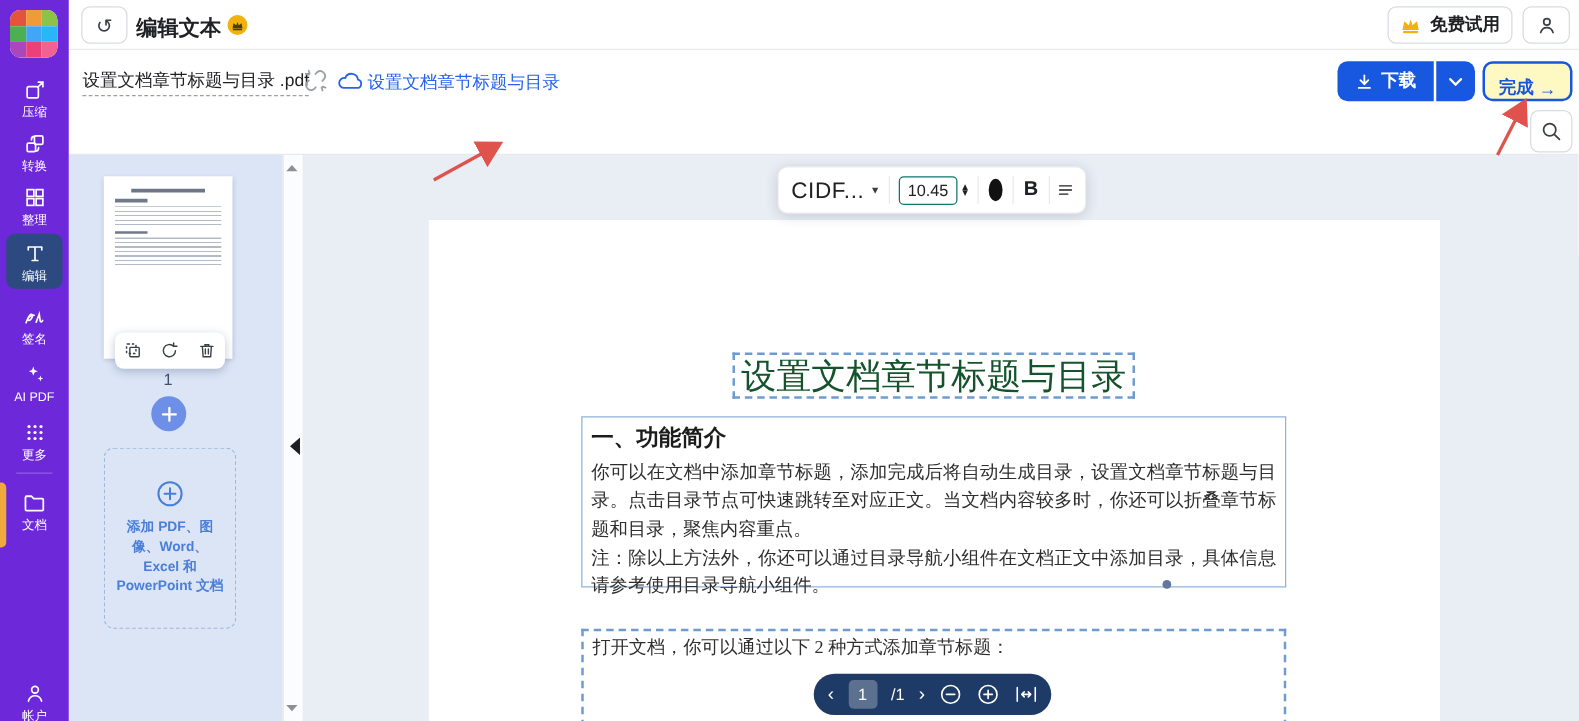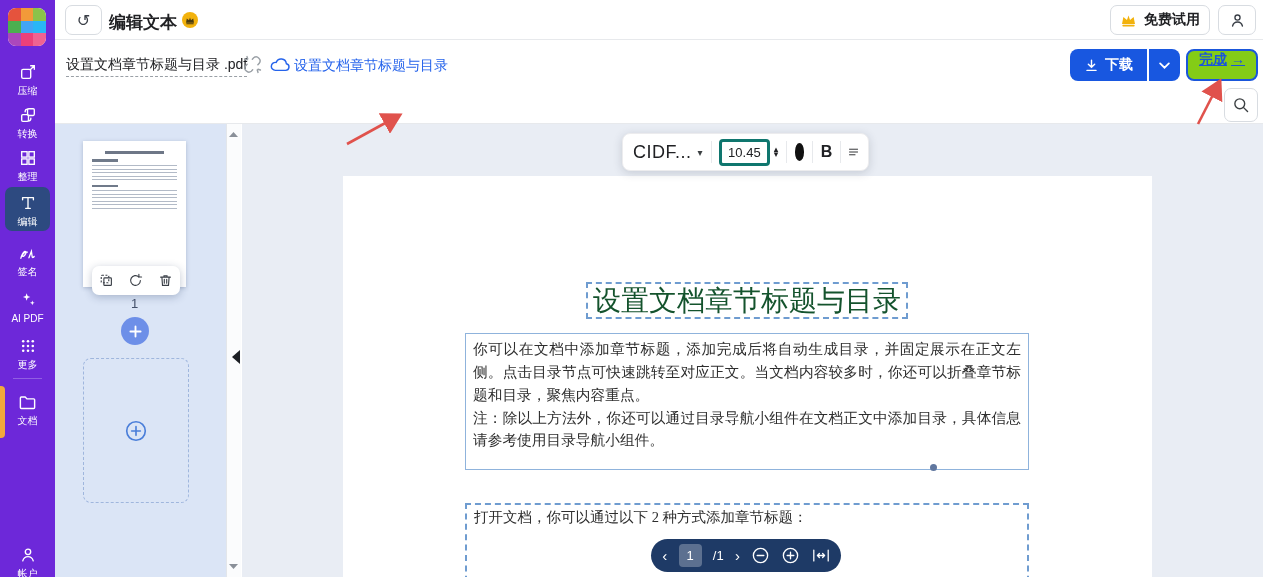--- a/index.html
+++ b/index.html
@@ -32,8 +32,8 @@
   .filename { font-size:14px; color:#202124; border-bottom:1px dashed #9aa0a6; padding-bottom:2px; }
   .linkblue { color:#2563eb; font-size:14px; }
   .btn-blue { background:#1857e0; color:#fff; font-size:14px; font-weight:700; display:flex; align-items:center; justify-content:center; gap:6px; cursor:pointer; }
-  .btn-outline { background:#84cc16; border:2px solid #1a56db; color:#1a56db; font-size:14px; font-weight:700;
-                 display:flex; align-items:flex-start; justify-content:center; gap:4px; border-radius:8px; cursor:pointer;text-decoration:underline; }
+  .btn-outline { background:#fef9c3; border:2px solid #1a56db; color:#1a56db; font-size:14px; font-weight:700;
+                 display:flex; align-items:flex-end; justify-content:center; gap:4px; border-radius:8px; cursor:pointer; }
 
   
   .tool { display:flex; align-items:center; justify-content:center; color:#3c4043; cursor:pointer; border-radius:6px; }

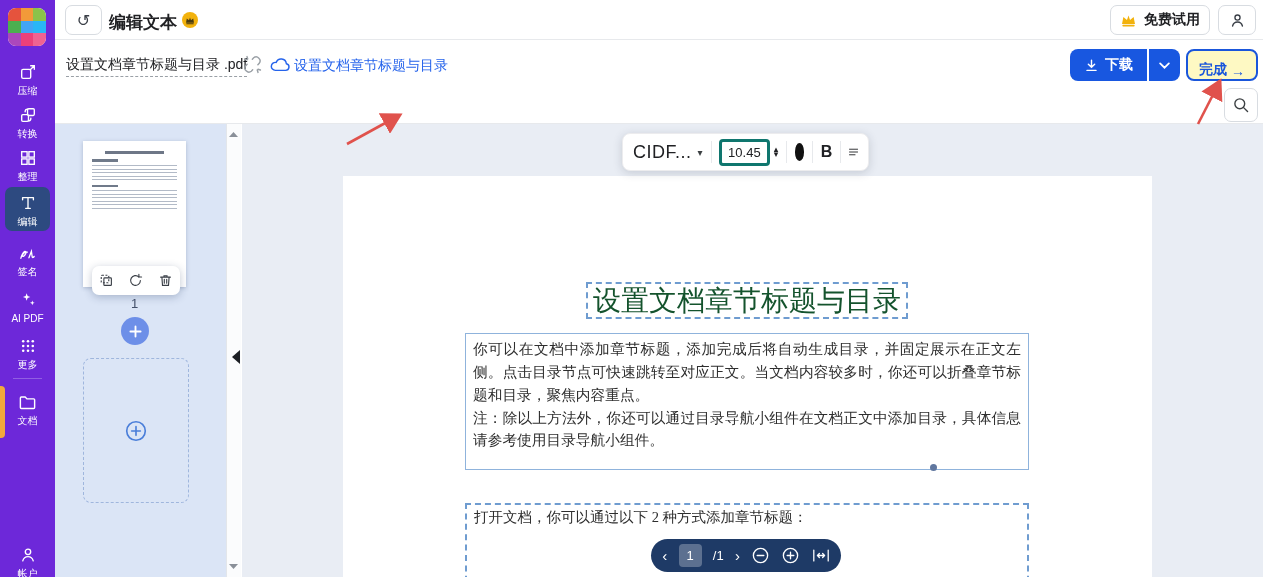--- a/index.html
+++ b/index.html
@@ -424,7 +424,7 @@
     </div>
     <div class="fmtsep"></div>
     <div style="display:flex; align-items:center; gap:4px">
-      <span style="border:3px solid #0f766e; border-radius:4px; padding:3px 6px; font-size:13px">10.45</span>
+      <span style="border:1px solid #0f766e; border-radius:4px; padding:3px 6px; font-size:13px">10.45</span>
       <span style="display:flex; flex-direction:column; line-height:.6; font-size:9px; color:#202124">
         <span>▴</span>
         <span>▾</span>

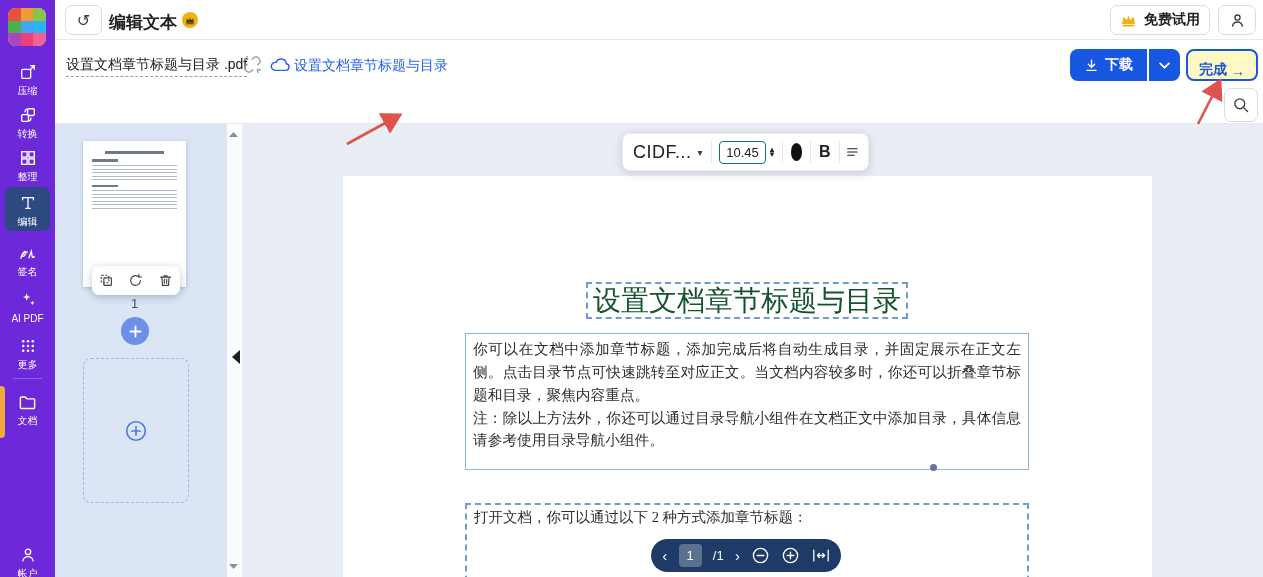--- a/index.html
+++ b/index.html
@@ -445,6 +445,7 @@
   </div>
 
   <div class="abs sec1 doc">
+    <div style="font-size:18px; font-weight:700; color:#1c1c1c; margin-bottom:5px">一、功能简介</div>
     <div style="font-size:14.7px; line-height:23px; text-align:justify">你可以在文档中添加章节标题，添加完成后将自动生成目录，并固定展示在正文左侧。点击目录节点可快速跳转至对应正文。当文档内容较多时，你还可以折叠章节标题和目录，聚焦内容重点。</div>
     <div style="font-size:14.7px; line-height:22px; text-align:justify">注：除以上方法外，你还可以通过目录导航小组件在文档正文中添加目录，具体信息请参考使用目录导航小组件。</div>
   </div>

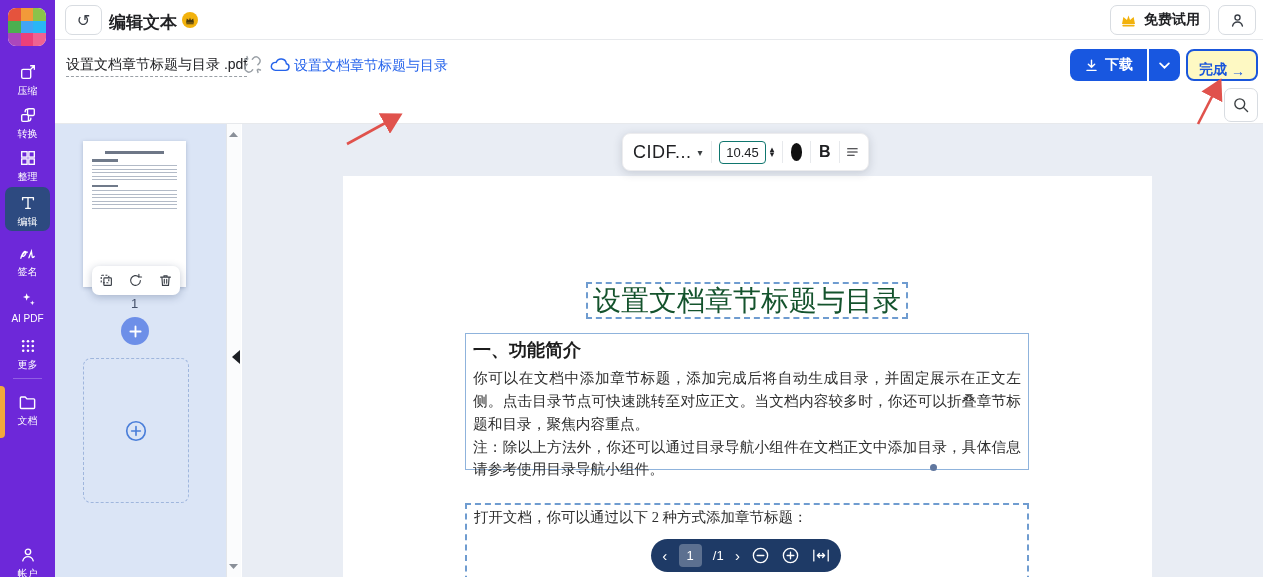--- a/index.html
+++ b/index.html
@@ -446,7 +446,7 @@
 
   <div class="abs sec1 doc">
     <div style="font-size:18px; font-weight:700; color:#1c1c1c; margin-bottom:5px">一、功能简介</div>
-    <div style="font-size:14.7px; line-height:23px; text-align:justify">你可以在文档中添加章节标题，添加完成后将自动生成目录，并固定展示在正文左侧。点击目录节点可快速跳转至对应正文。当文档内容较多时，你还可以折叠章节标题和目录，聚焦内容重点。</div>
+    <div style="font-size:14.7px; line-height:23px; text-align:justify">你可以在文档中添加章节标题，添加完成后将自动生成目录，设置文档章节标题与目录。点击目录节点可快速跳转至对应正文。当文档内容较多时，你还可以折叠章节标题和目录，聚焦内容重点。</div>
     <div style="font-size:14.7px; line-height:22px; text-align:justify">注：除以上方法外，你还可以通过目录导航小组件在文档正文中添加目录，具体信息请参考使用目录导航小组件。</div>
   </div>
   <div class="abs handle-dot"></div>

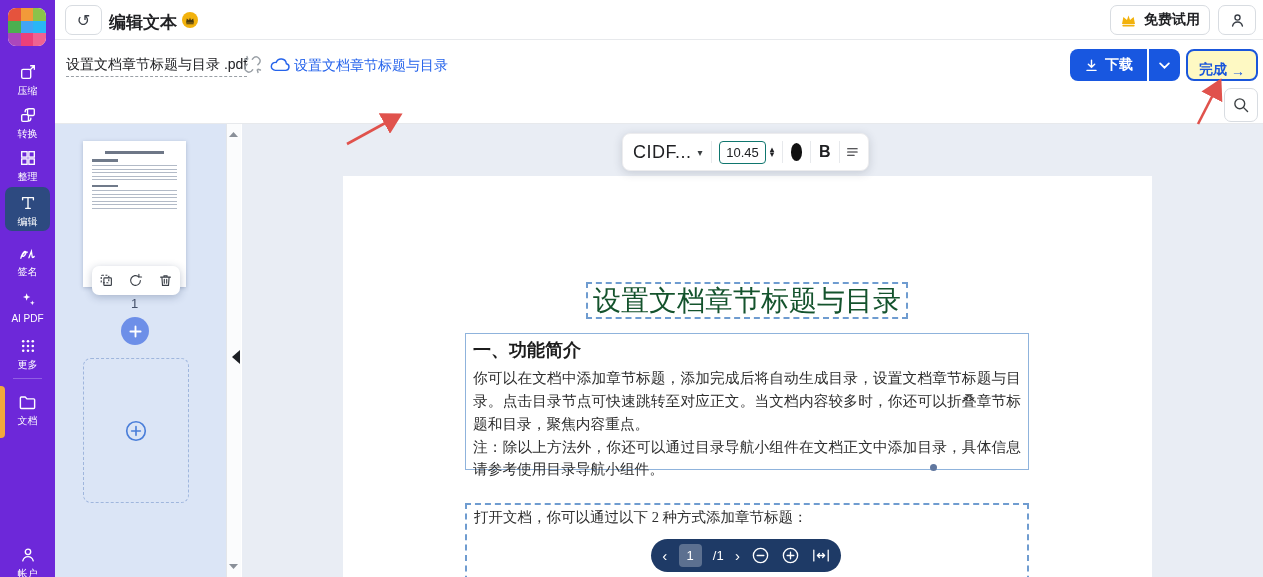--- a/index.html
+++ b/index.html
@@ -401,6 +401,7 @@
         <circle cx="11" cy="11" r="8.5"></circle>
         <path d="M11 7v8M7 11h8"></path>
       </svg>
+    <div class="txt">添加 PDF、图像、Word、Excel 和 PowerPoint 文档</div>
   </div>
 
   <div class="abs scrolltrack"></div>

